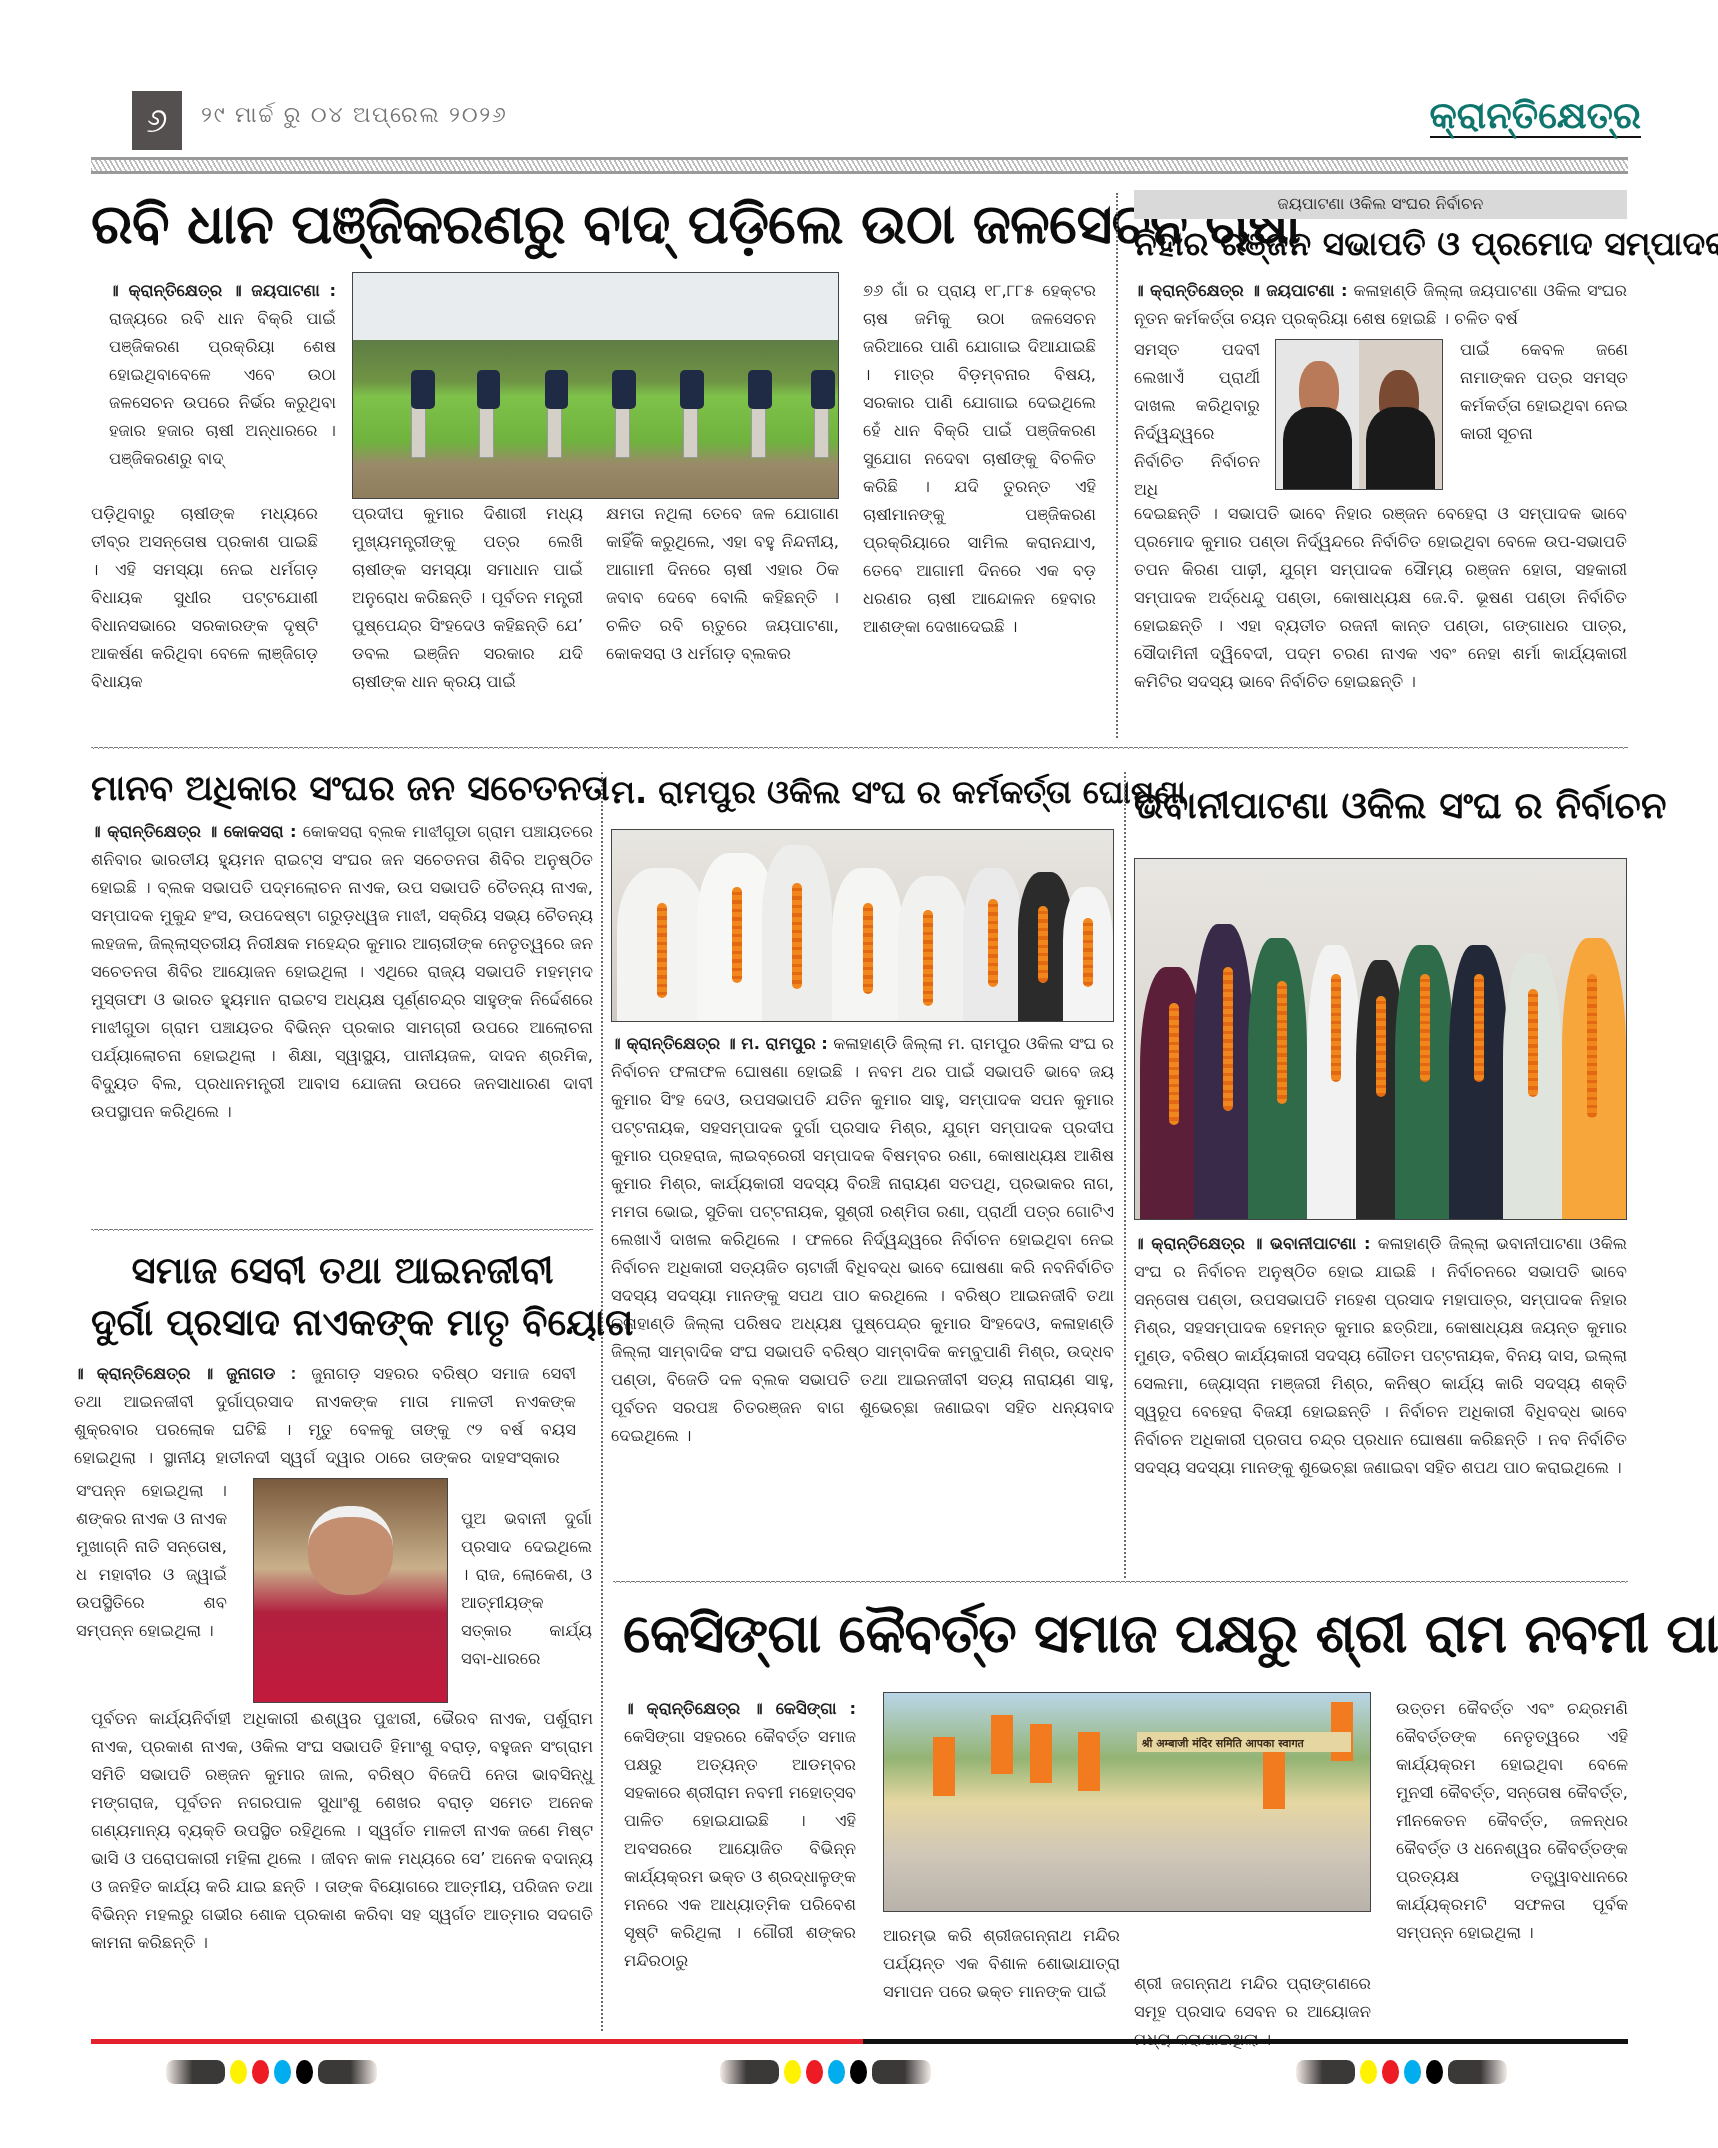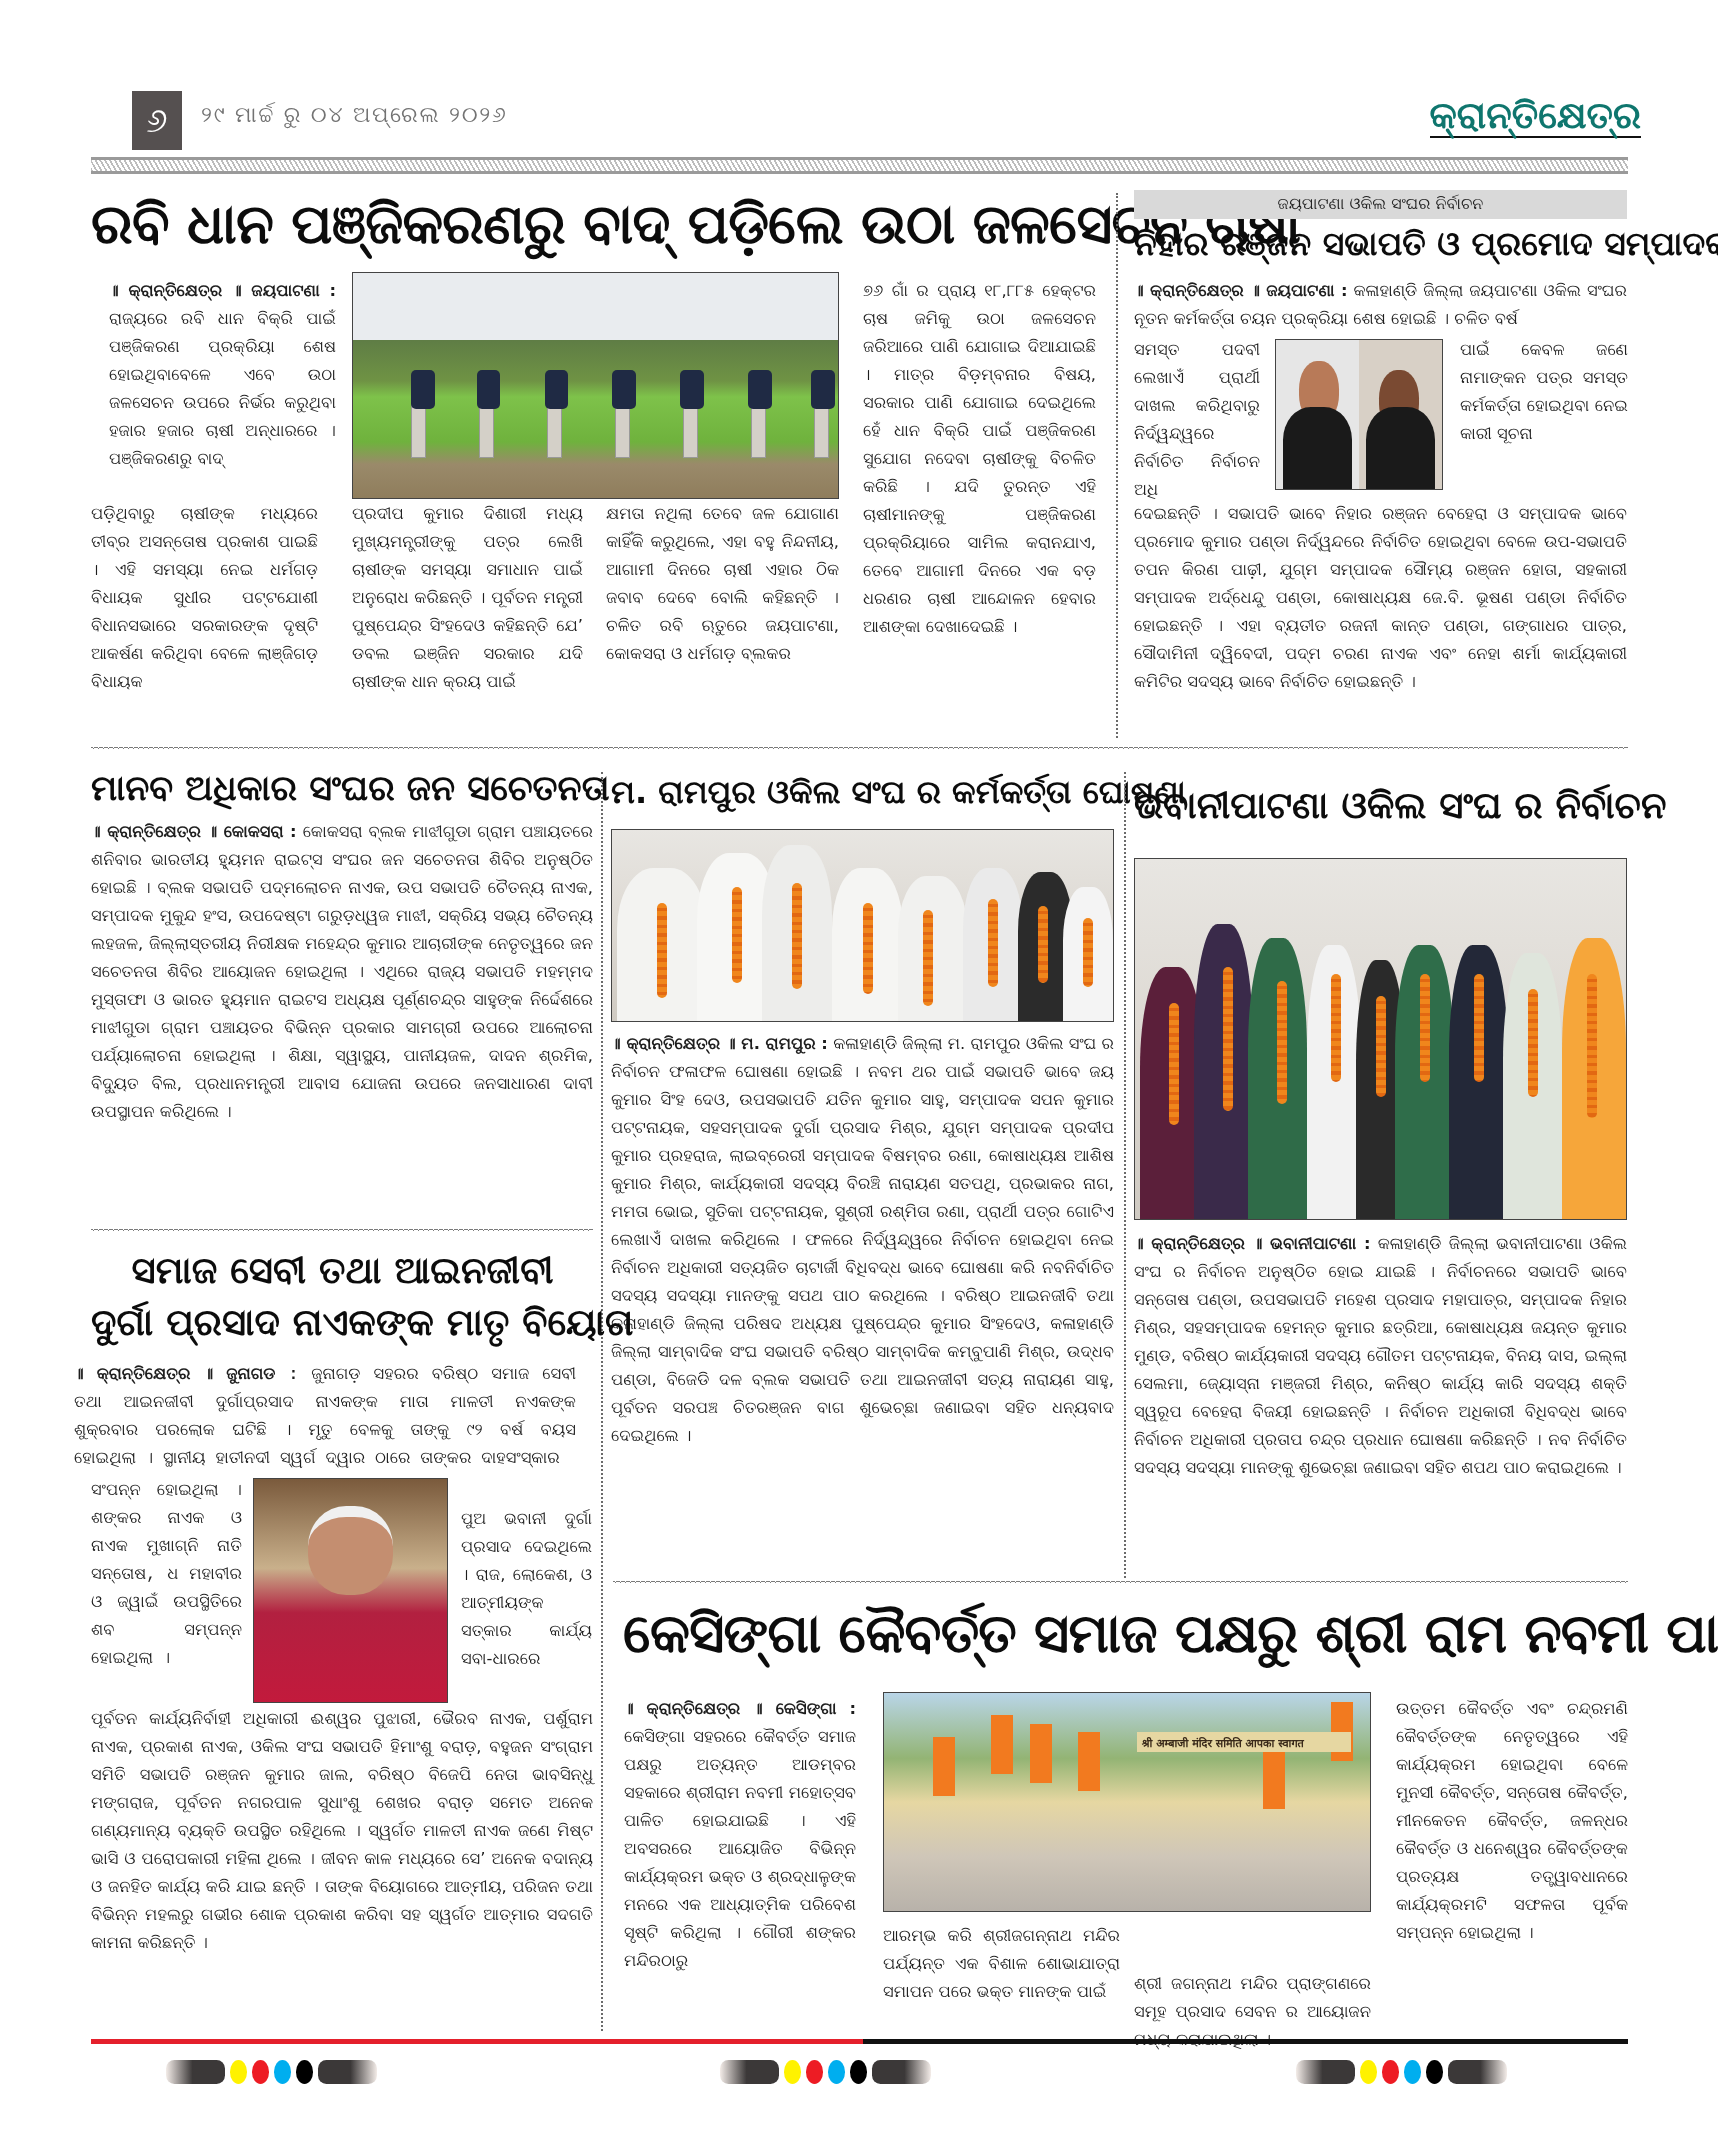--- a/index.html
+++ b/index.html
@@ -188,7 +188,7 @@
   <span class="dateline">॥ କ୍ରାନ୍ତିକ୍ଷେତ୍ର ॥ ଜୁନାଗଡ :</span>
   <span>ଜୁନାଗଡ଼ ସହରର ବରିଷ୍ଠ ସମାଜ ସେବୀ ତଥା ଆଇନଜୀବୀ ଦୁର୍ଗାପ୍ରସାଦ ନାଏକଙ୍କ ମାତା ମାଳତୀ ନଏକଙ୍କ ଶୁକ୍ରବାର ପରଲୋକ ଘଟିଛି । ମୃତୁ ବେଳକୁ ତାଙ୍କୁ ୯୨ ବର୍ଷ ବୟସ ହୋଇଥିଲା । ସ୍ଥାନୀୟ ହାତୀନଦୀ ସ୍ୱର୍ଗ ଦ୍ୱାର ଠାରେ ତାଙ୍କର ଦାହସଂସ୍କାର</span>
 </div>
-<div class="abs txt" style="left:91px;top:1477px;width:151px;font-family:Liberation Mono, monospace;">ସଂପନ୍ନ ହୋଇଥିଲା । ଶଙ୍କର ନାଏକ ଓ ନାଏକ ମୁଖାଗ୍ନି ନାତି ସନ୍ତୋଷ, ଧ ମହାବୀର ଓ ଜ୍ୱାଇଁ ଉପସ୍ଥିତିରେ ଶବ ସମ୍ପନ୍ନ ହୋଇଥିଲା ।</div>
+<div class="abs txt" style="left:76px;top:1477px;width:151px;">ସଂପନ୍ନ ହୋଇଥିଲା । ଶଙ୍କର ନାଏକ ଓ ନାଏକ ମୁଖାଗ୍ନି ନାତି ସନ୍ତୋଷ, ଧ ମହାବୀର ଓ ଜ୍ୱାଇଁ ଉପସ୍ଥିତିରେ ଶବ ସମ୍ପନ୍ନ ହୋଇଥିଲା ।</div>
 <div class="abs photo ph-mother" style="left:253px;top:1478px;width:195px;height:225px;">
   <div style="position:absolute;left:28%;top:12%;width:44%;height:40%;background:#c48e70;border-radius:45%;border-top:11.7px solid #f0f0f0;"></div>
 </div>

